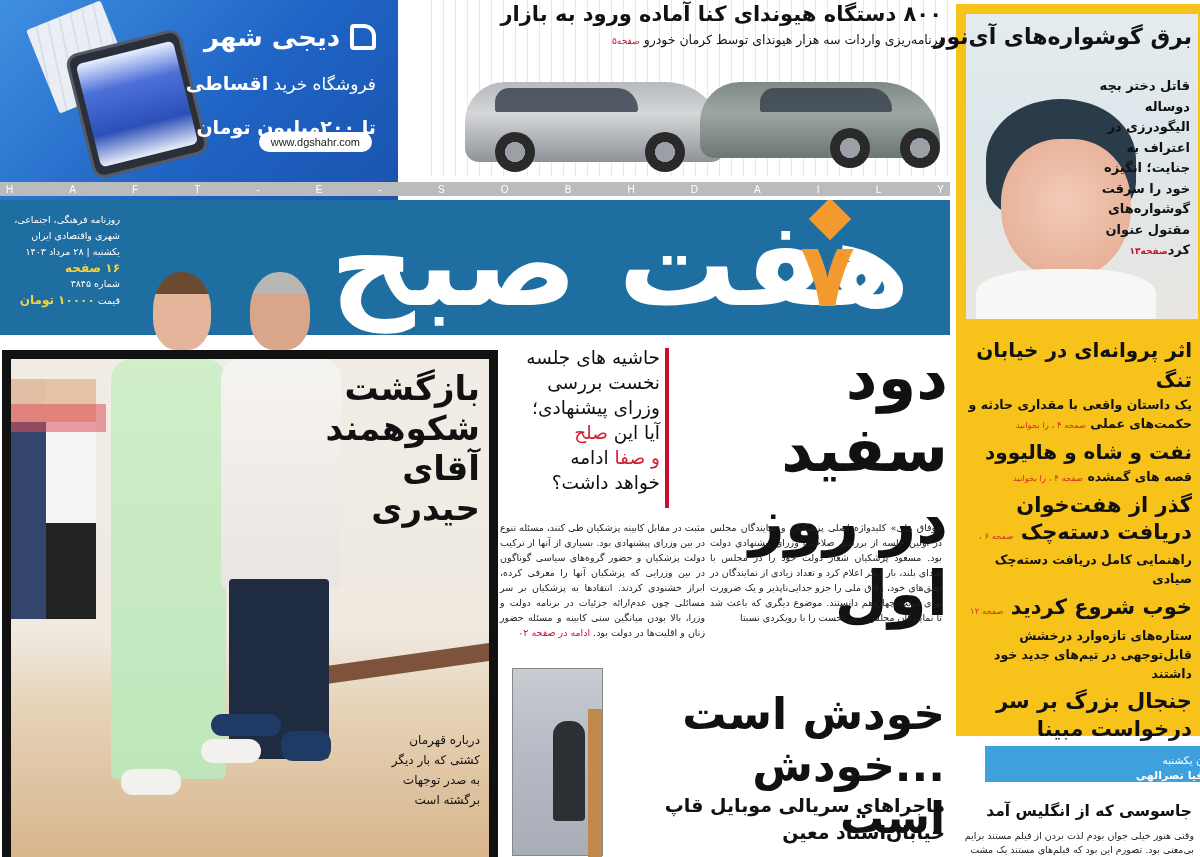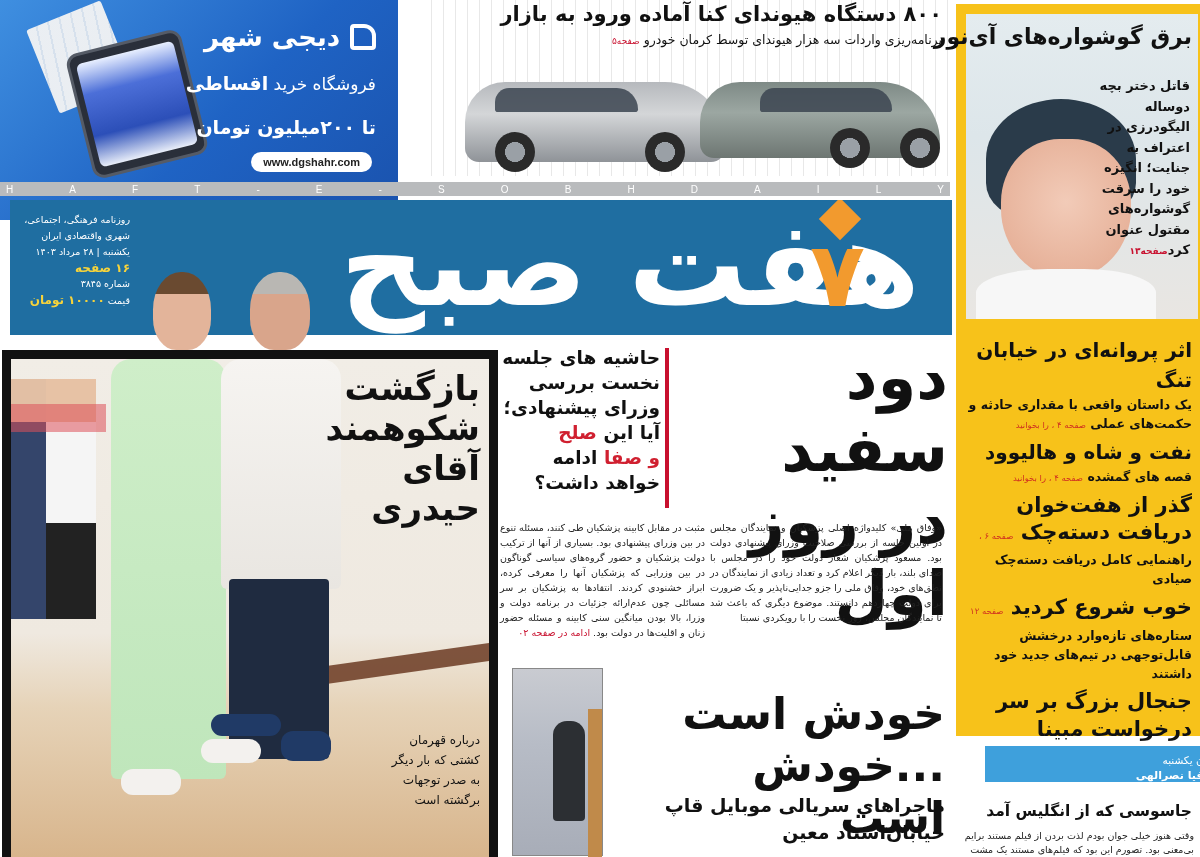--- a/index.html
+++ b/index.html
@@ -18,7 +18,7 @@
   #ad .line1 { position: absolute; right: 22px; top: 72px; color: #fff; font-size: 17px; }
   #ad .line1 b { font-size: 19px; }
   #ad .line2 { position: absolute; right: 22px; top: 100px; color: #fff; font-size: 19px; font-weight: bold; margin-top: 16px; }
-  #ad .url { position: absolute; right: 26px; top: 152px; background: #fff; color: #222; font-size: 11px; font-weight: bold; padding: 4px 12px; border-radius: 10px; direction: ltr; font-family: "Liberation Sans", sans-serif; }
+  #ad .url { position: absolute; right: 26px; top: 132px; background: #fff; color: #222; font-size: 11px; font-weight: normal; padding: 4px 12px; border-radius: 10px; direction: ltr; font-family: "Liberation Sans", sans-serif; }
 
   
   #car-teaser { left: 420px; top: 0; width: 530px; height: 176px; background: repeating-linear-gradient(90deg,#ffffff 0 11px,#e8e8e8 11px 12px); }

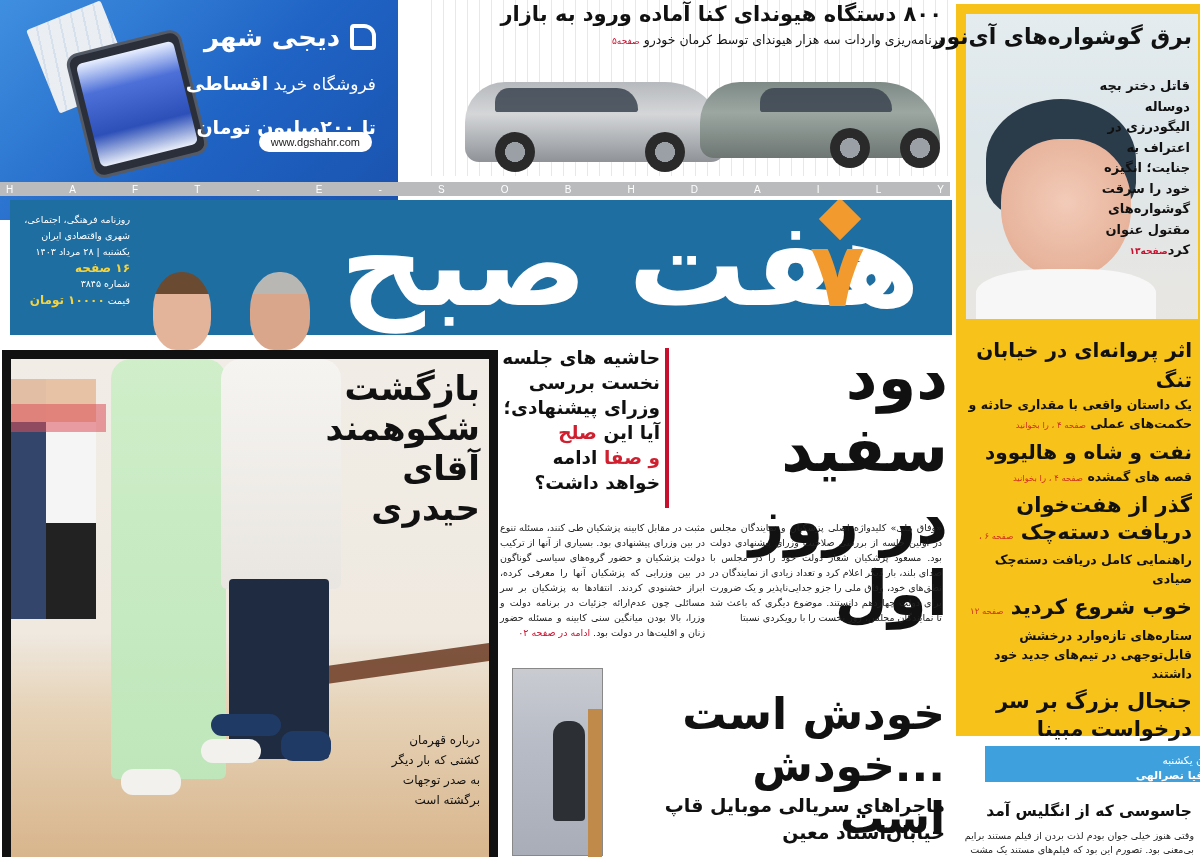--- a/index.html
+++ b/index.html
@@ -35,7 +35,7 @@
   #latin-strip { left: 0; top: 182px; width: 950px; height: 14px; background: #b9bbbd; color: #fff; font-family: "Liberation Sans", sans-serif; font-size: 10px; display: flex; justify-content: space-between; align-items: center; padding: 0 6px; letter-spacing: 0; }
 
   
-  #masthead { left: 0; top: 200px; width: 950px; height: 135px; background: #1f6ea1; overflow: hidden; margin-left: 10px; }
+  #masthead { left: 0; top: 200px; width: 950px; height: 135px; background: #1f6ea1; overflow: hidden; }
   #masthead .logo-text { position: absolute; left: 280px; top: -6px; width: 630px; height: 140px; color: #ffffff; font-size: 118px; font-weight: bold; line-height: 140px; direction: rtl; text-align: right; -webkit-text-stroke: 0; letter-spacing: -6px; }
   #masthead .seven { position: absolute; left: 800px; top: 20px; color: #f29a2e; font-size: 90px; font-weight: bold; line-height: 110px; }
   #masthead .diamond { position: absolute; left: 815px; top: 4px; width: 30px; height: 30px; background: #f29a2e; transform: rotate(45deg); }

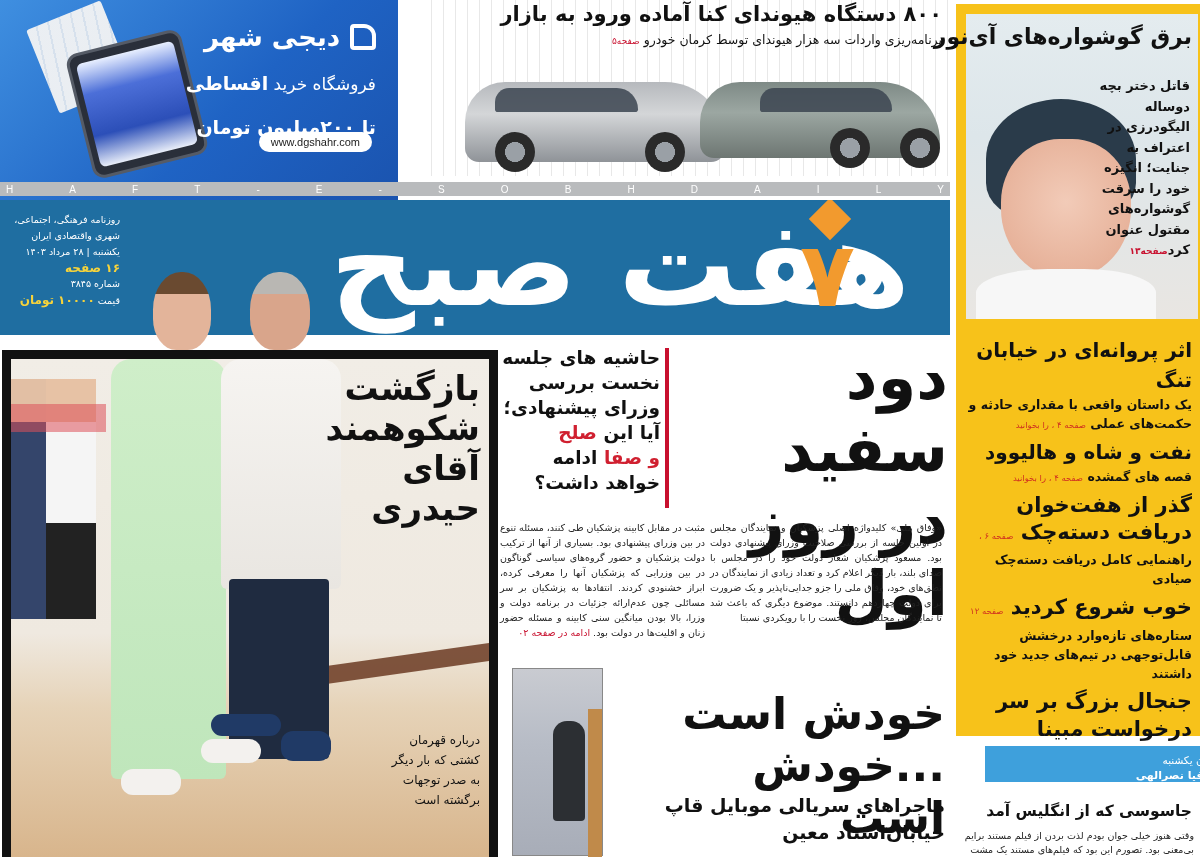--- a/index.html
+++ b/index.html
@@ -68,7 +68,7 @@
   
   #lead-headline { left: 680px; top: 342px; width: 268px; font-size: 62px; font-weight: bold; line-height: 72px; color: #111; }
   #lead-divider { left: 665px; top: 348px; width: 4px; height: 160px; background: #c8102e; }
-  #lead-kicker { left: 500px; top: 345px; width: 160px; font-size: 18.5px; font-weight: bold; line-height: 25px; color: #111; }
+  #lead-kicker { left: 500px; top: 345px; width: 160px; font-size: 18.5px; font-weight: normal; line-height: 25px; color: #111; }
   #lead-kicker .red { color: #d02030; }
   .body-text { font-size: 9.5px; line-height: 15px; color: #222; text-align: justify; text-align-last: right; }
   #lead-col-1 { left: 710px; top: 520px; width: 232px; }

